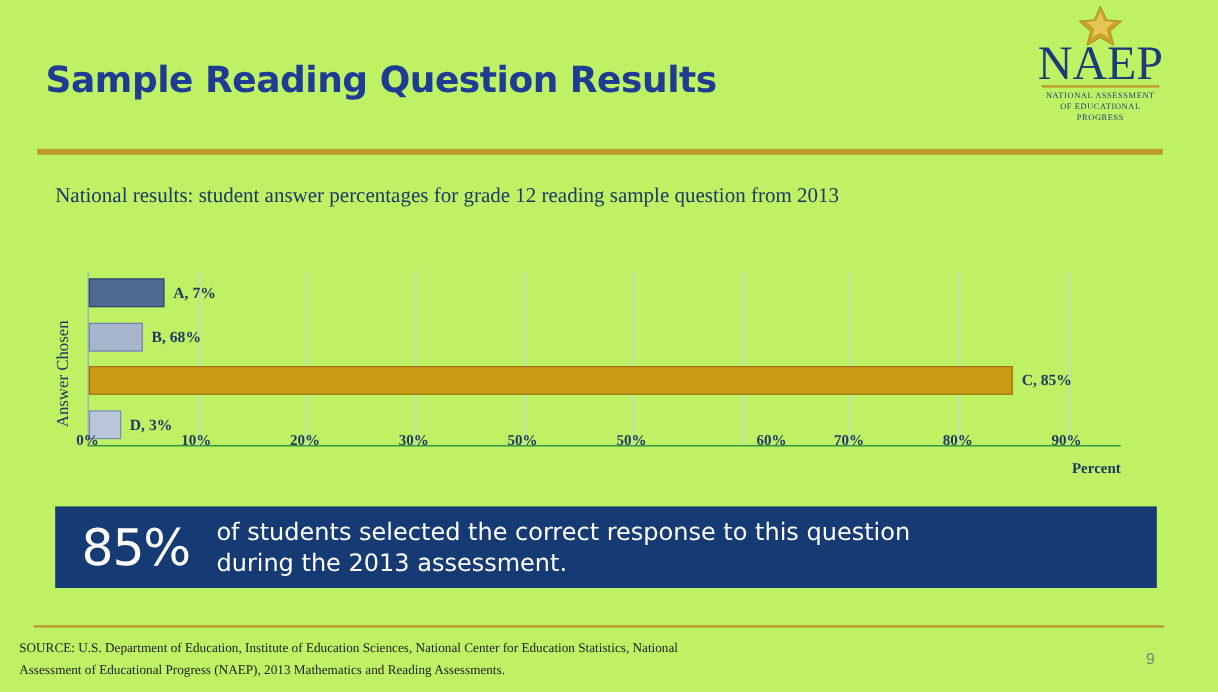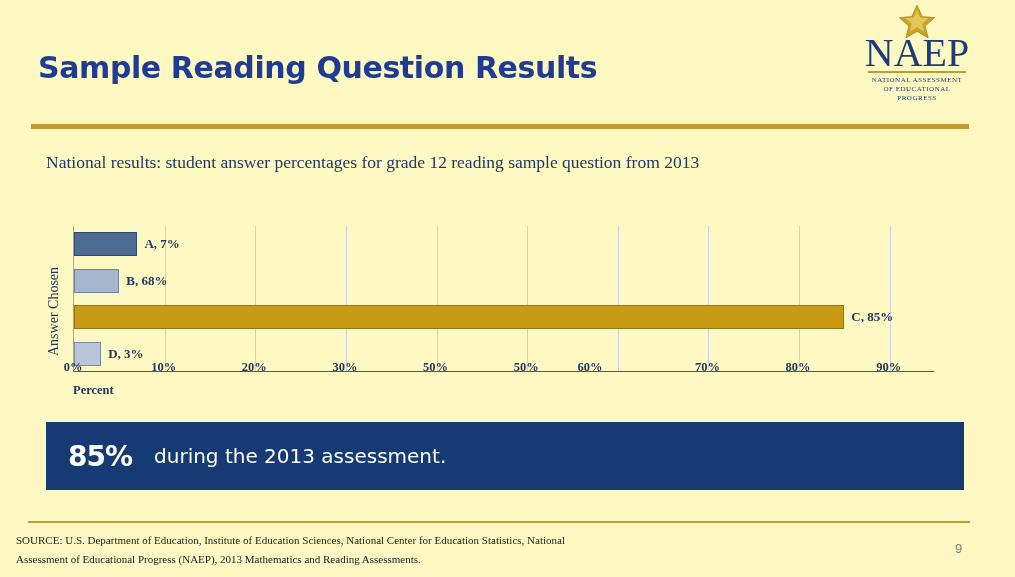--- a/index.html
+++ b/index.html
@@ -14,7 +14,7 @@
     position: relative;
     width: 1015px;
     height: 577px;
-    background: #fef9c3;
+    background: #bef264;
     overflow: hidden;
   }
 

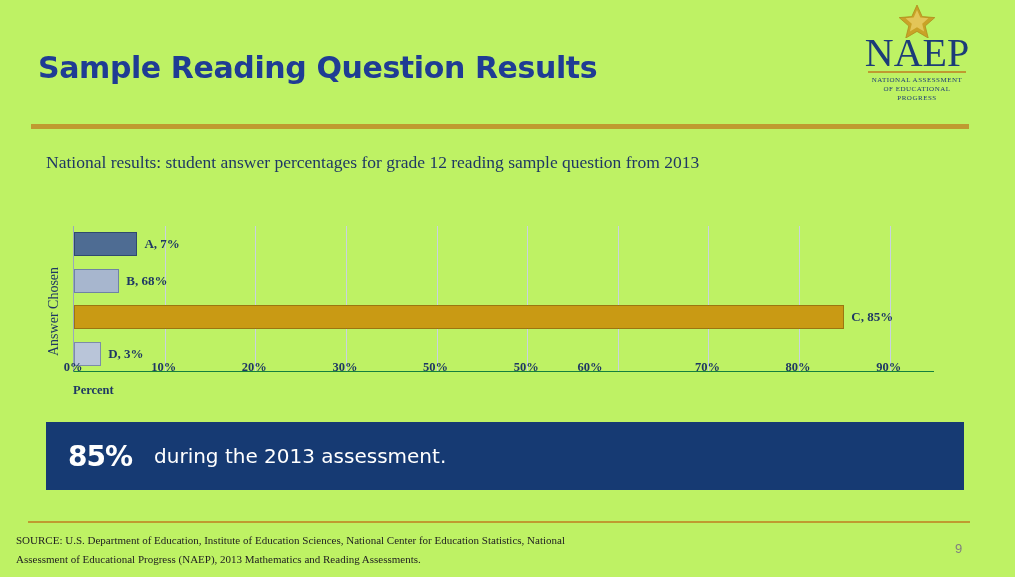--- a/index.html
+++ b/index.html
@@ -279,7 +279,7 @@
       <div class="xtick" style="left: 298.895px;">30%</div>
       <div class="xtick" style="left: 389.526px;">50%</div>
       <div class="xtick" style="left: 480.158px;">50%</div>
-      <div class="xtick" style="left: 544px;">60%</div>
+      <div class="xtick" style="left: 597px;">60%</div>
       <div class="xtick" style="left: 661.421px;">70%</div>
       <div class="xtick" style="left: 752.053px;">80%</div>
       <div class="xtick" style="left: 842.684px;">90%</div>

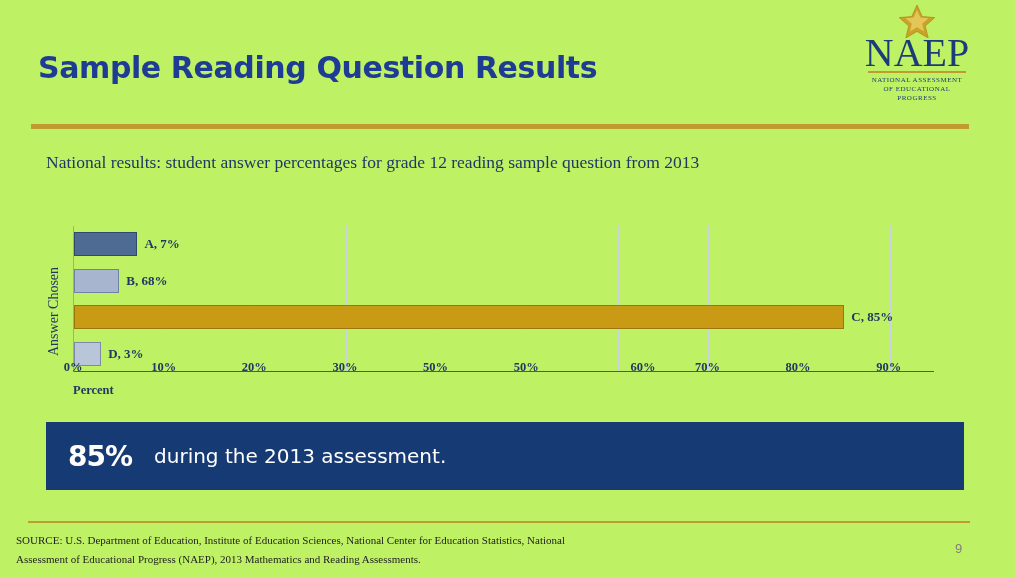--- a/index.html
+++ b/index.html
@@ -160,7 +160,7 @@
     left: 27px;
     top: 175px;
     width: 861px;
-    text-align: left;
+    text-align: right;
     font-family: "Liberation Serif", serif;
     font-weight: bold;
     font-size: 12.5px;

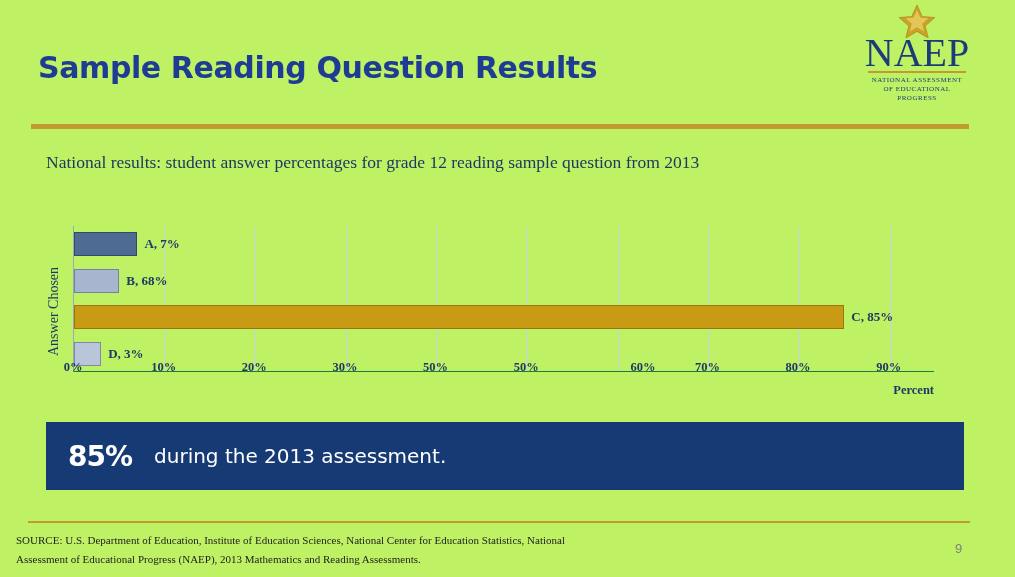--- a/index.html
+++ b/index.html
@@ -182,8 +182,8 @@
   }
   #callout-stat {
     font-family: "DejaVu Sans", sans-serif;
-    font-weight: bold;
-    font-size: 28px;
+    font-weight: normal;
+    font-size: 42px;
     color: #ffffff;
     letter-spacing: -1px;
     margin-right: 22px;

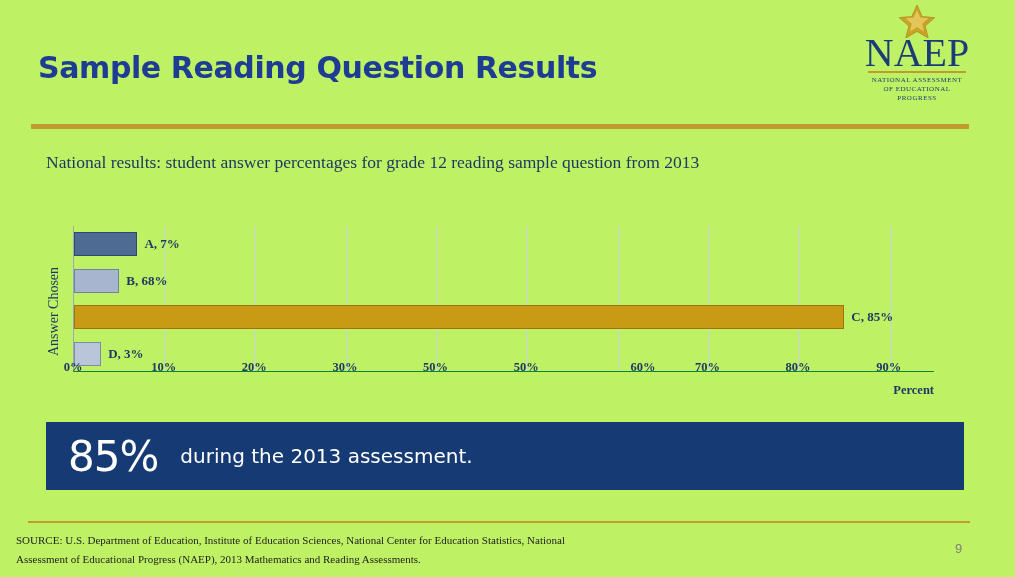--- a/index.html
+++ b/index.html
@@ -288,6 +288,7 @@
   <div id="callout">
     <div id="callout-stat">85%</div>
     <div id="callout-text">
+      <div>of students selected the correct response to this question</div>
       <div>during the 2013 assessment.</div>
     </div>
   </div>

